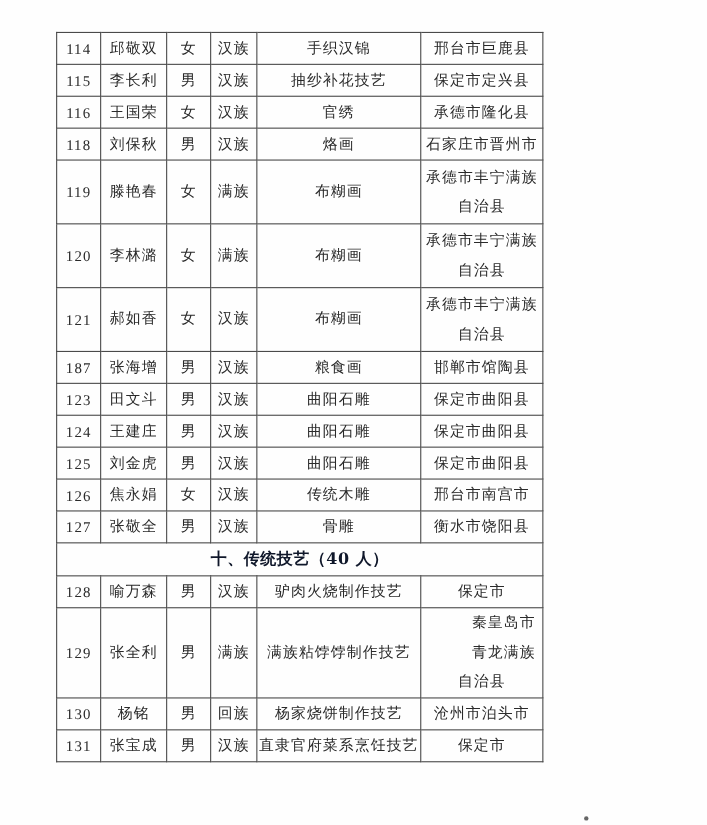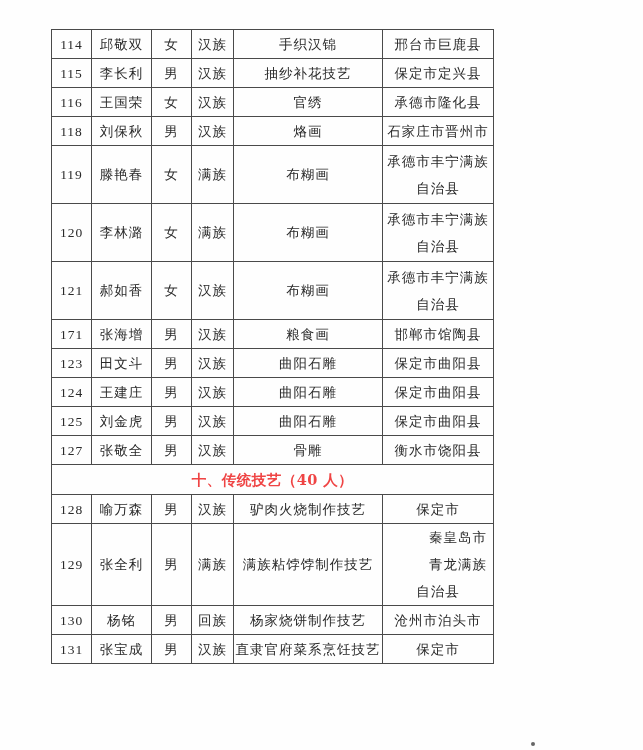--- a/index.html
+++ b/index.html
@@ -104,7 +104,7 @@
           </td>
         </tr>
         <tr class="r1">
-          <td class="num">171</td>
+          <td class="num">187</td>
           <td>张海增</td>
           <td>男</td>
           <td>汉族</td>

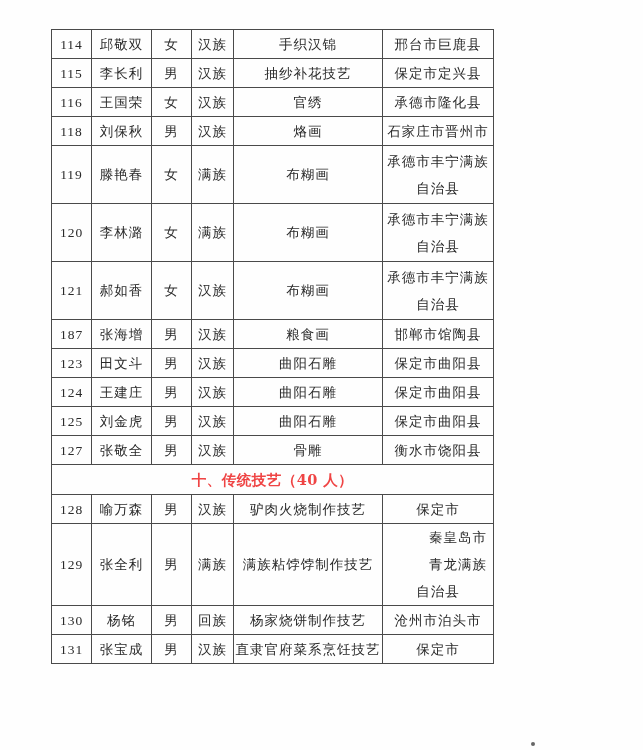--- a/index.html
+++ b/index.html
@@ -144,6 +144,16 @@
           </td>
         </tr>
         <tr class="r1">
+          <td class="num">126</td>
+          <td>焦永娟</td>
+          <td>女</td>
+          <td>汉族</td>
+          <td>传统木雕</td>
+          <td>
+            <div>邢台市南宫市</div>
+          </td>
+        </tr>
+        <tr class="r1">
           <td class="num">127</td>
           <td>张敬全</td>
           <td>男</td>

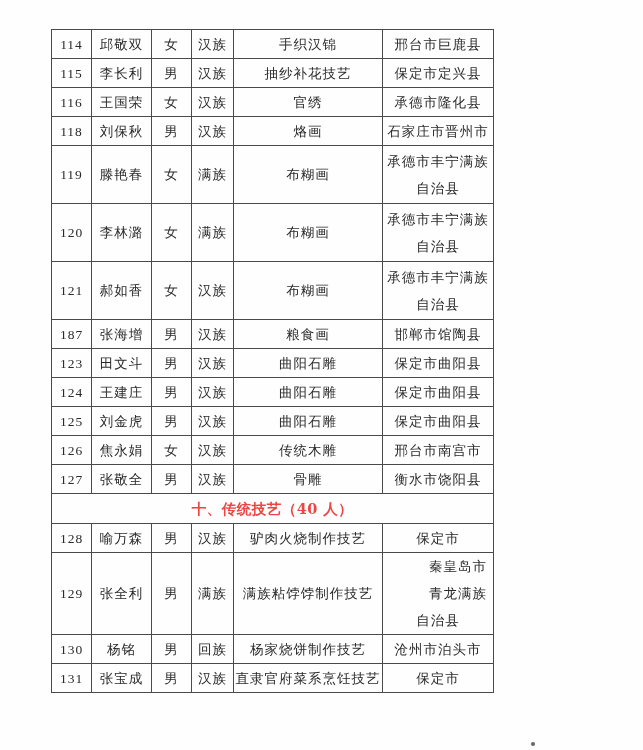--- a/index.html
+++ b/index.html
@@ -13,7 +13,7 @@
   td.num { font-family: "Liberation Serif", "DejaVu Serif", serif; font-weight: normal; font-size: 14px; letter-spacing: 0; }
   tr.r1 td { height: 28px; }
   tr.r2 td { height: 57px; }
-  tr.section td { height: 29px; font-weight: bold; font-size: 14.5px; letter-spacing: 0.5px; color: #ef4444; }
+  tr.section td { height: 29px; font-weight: bold; font-size: 14.5px; letter-spacing: 0.5px; color: #0f172a; }
   .mark { position: absolute; left: 531px; top: 742px; width: 4px; height: 4px; border-radius: 50%; background: #666; }
 </style>
 </head>

